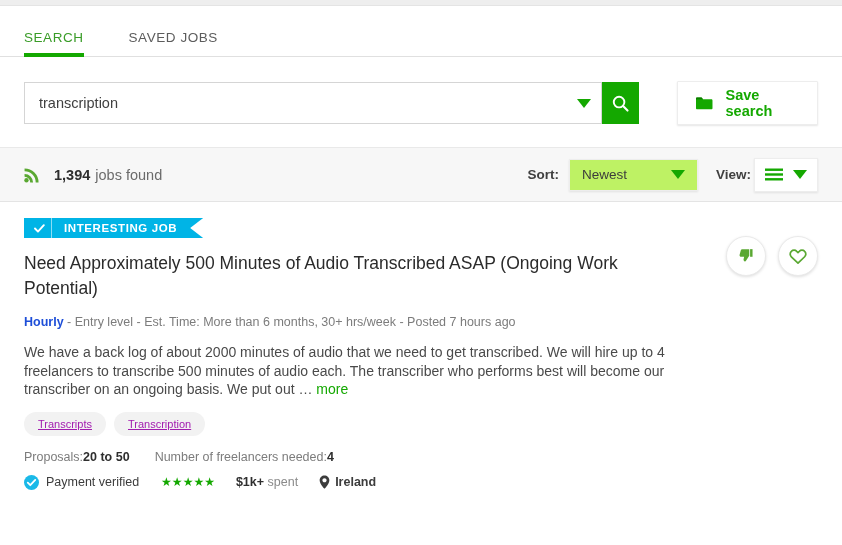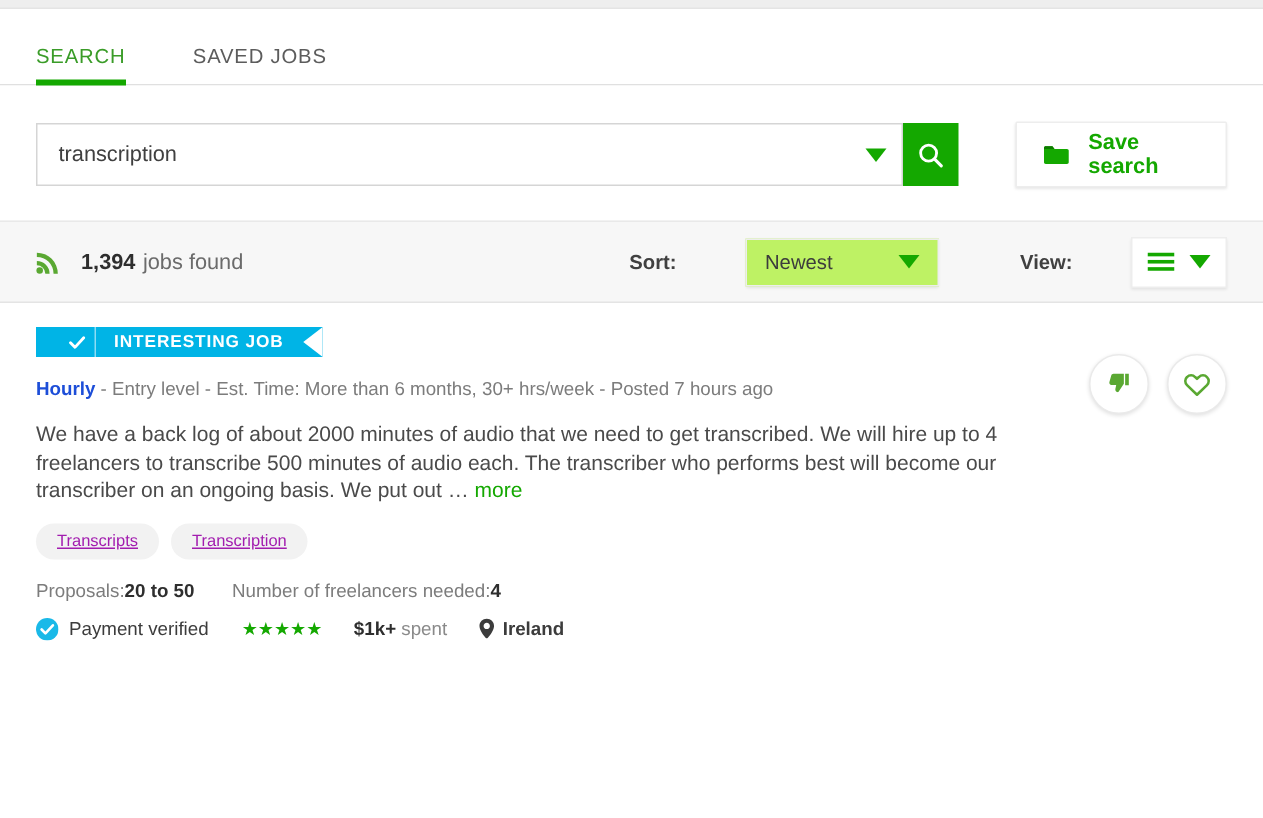--- a/index.html
+++ b/index.html
@@ -157,7 +157,6 @@
     margin-left: auto;
     display: flex;
     align-items: center;
-    gap: 36px;
   }
   .ctl-label {
     font-size: 13.5px;

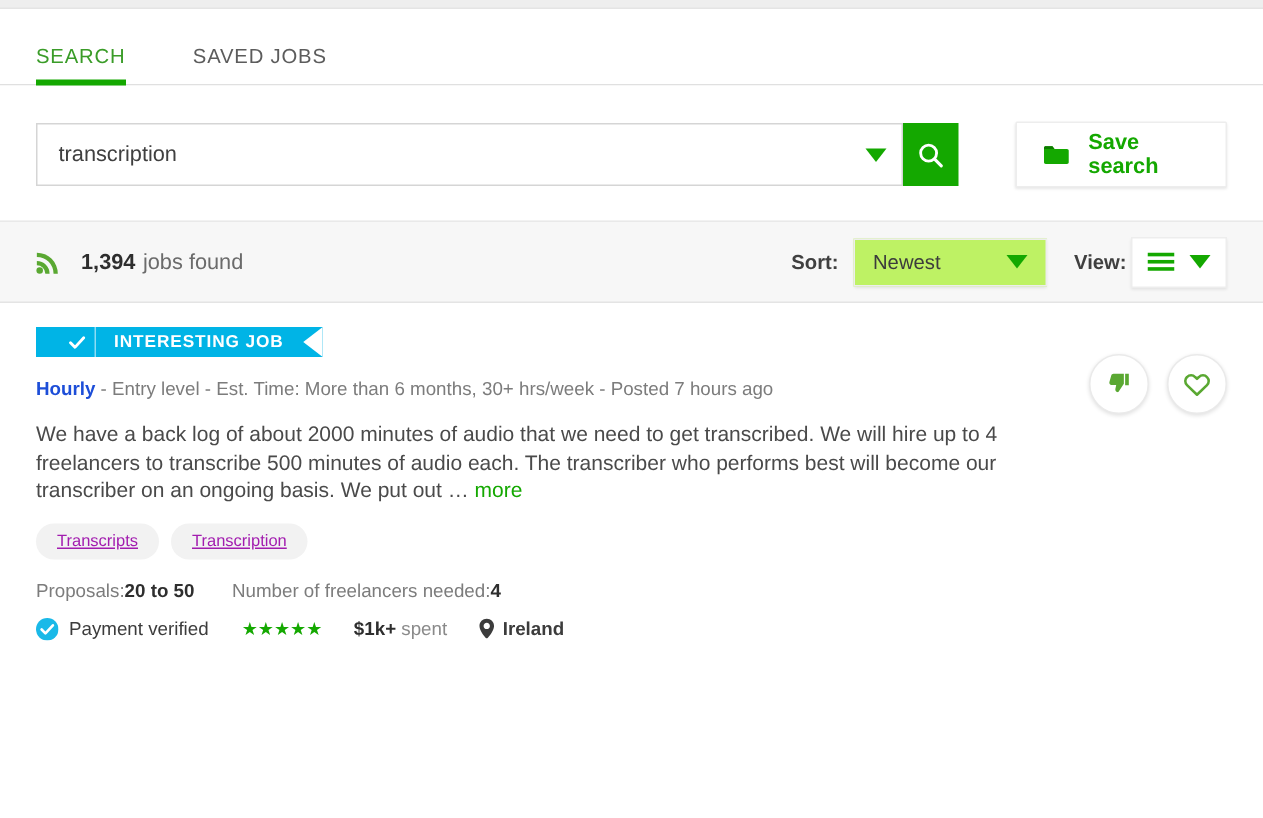--- a/index.html
+++ b/index.html
@@ -211,7 +211,7 @@
     font-size: 11.5px;
     font-weight: bold;
     letter-spacing: 0.6px;
-    padding-left: 16px;
+    padding-left: 4px;
     position: relative;
   }
   .ribbon-check {

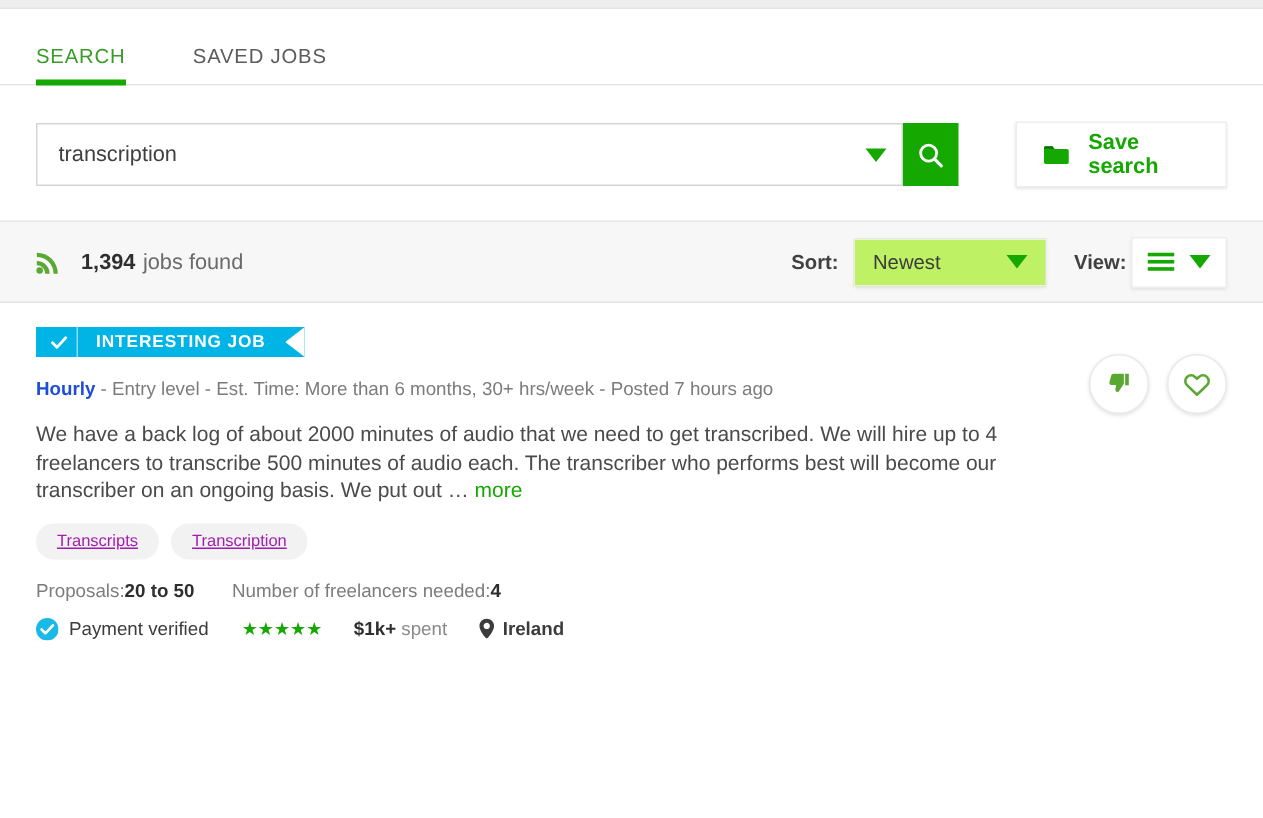--- a/index.html
+++ b/index.html
@@ -435,6 +435,7 @@
     </div>
   </div>
 
+  <h2 class="job-title">Need Approximately 500 Minutes of Audio Transcribed ASAP (Ongoing Work Potential)</h2>
 
   <div class="job-meta">
     <b>Hourly</b><span> - Entry level - Est. Time: More than 6 months, 30+ hrs/week - Posted 7 hours ago</span>

